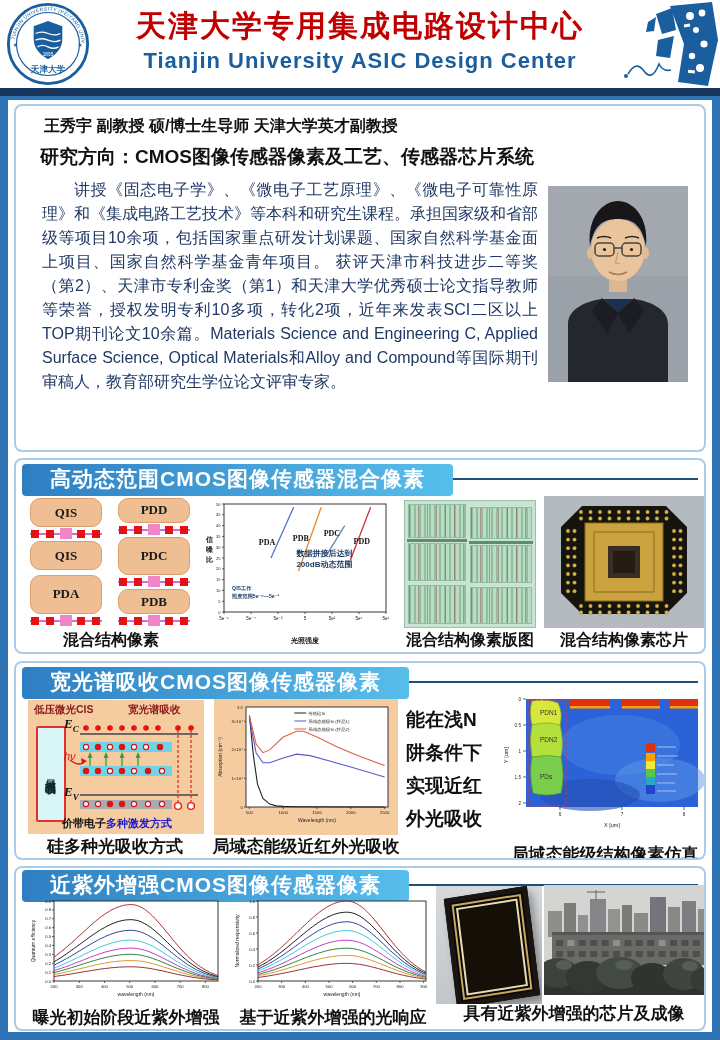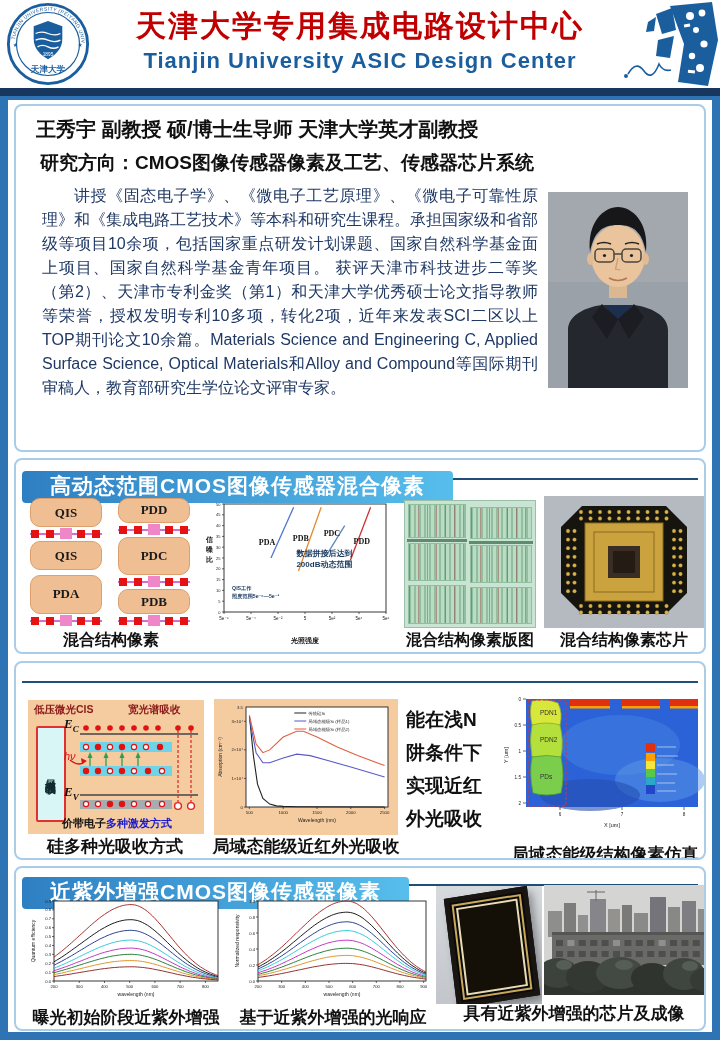--- a/index.html
+++ b/index.html
@@ -19,7 +19,7 @@
   .panel{position:absolute;background:#fff;border:2px solid #A9CCE9;border-radius:8px;box-sizing:border-box;overflow:hidden;}
   
   #bio{left:14px;top:104px;width:692px;height:348px;}
-  .name-line{margin:10px 12px 0 20px;font-size:20px;font-weight:bold;color:#111;}
+  .name-line{margin:10px 12px 0 28px;font-size:16px;font-weight:bold;color:#111;}
   .research-line{margin:7px 0 0 24px;font-size:19px;font-weight:bold;color:#111;}
   .bio-wrap{margin:4px 14px 0 18px;font-size:16px;line-height:1.5;color:#1F3864;text-align:justify;}
   .bio-wrap p{margin:8px;text-indent:2em;}

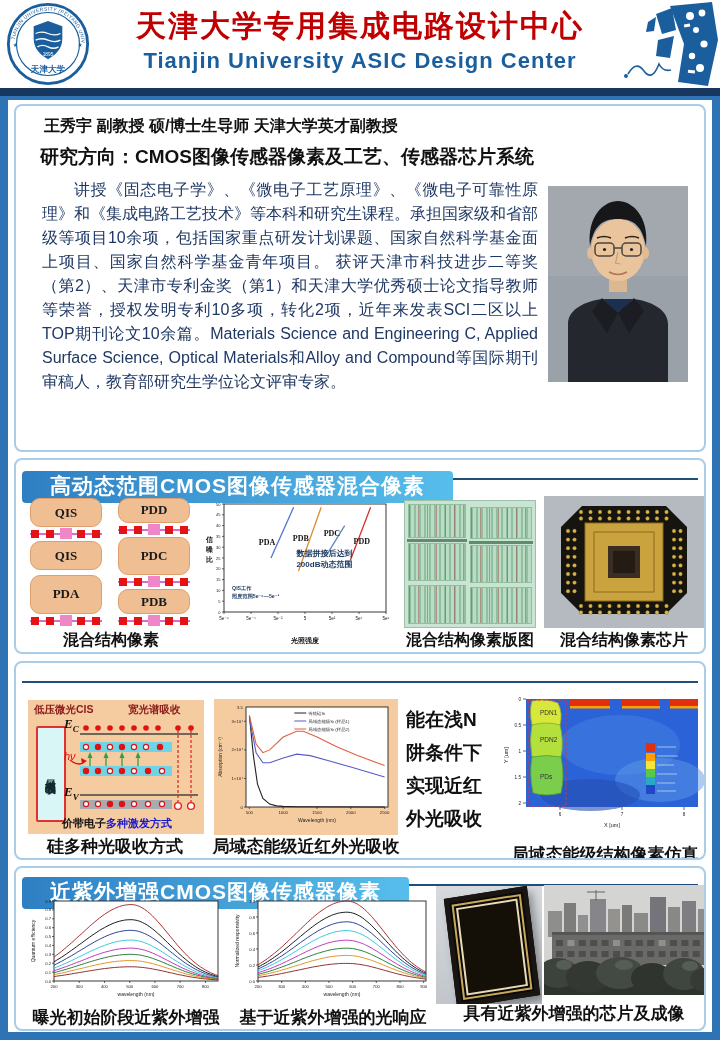--- a/index.html
+++ b/index.html
@@ -28,7 +28,7 @@
   .sec-rule{position:absolute;left:6px;right:6px;border-top:2px solid #1F4E79;}
   .sec-bar{position:absolute;left:6px;height:32px;line-height:30px;padding:0 28px;border-radius:4px;
            background:linear-gradient(90deg,#2E7FC2,#57BEEC);color:#fff;font-size:21px;font-weight:bold;
-           letter-spacing:1px;white-space:nowrap;margin-top:7px;}
+           letter-spacing:1px;white-space:nowrap;}
   #sec1{left:14px;top:458px;width:692px;height:196px;}
   #sec2{left:14px;top:661px;width:692px;height:199px;}
   #sec3{left:14px;top:866px;width:692px;height:165px;}

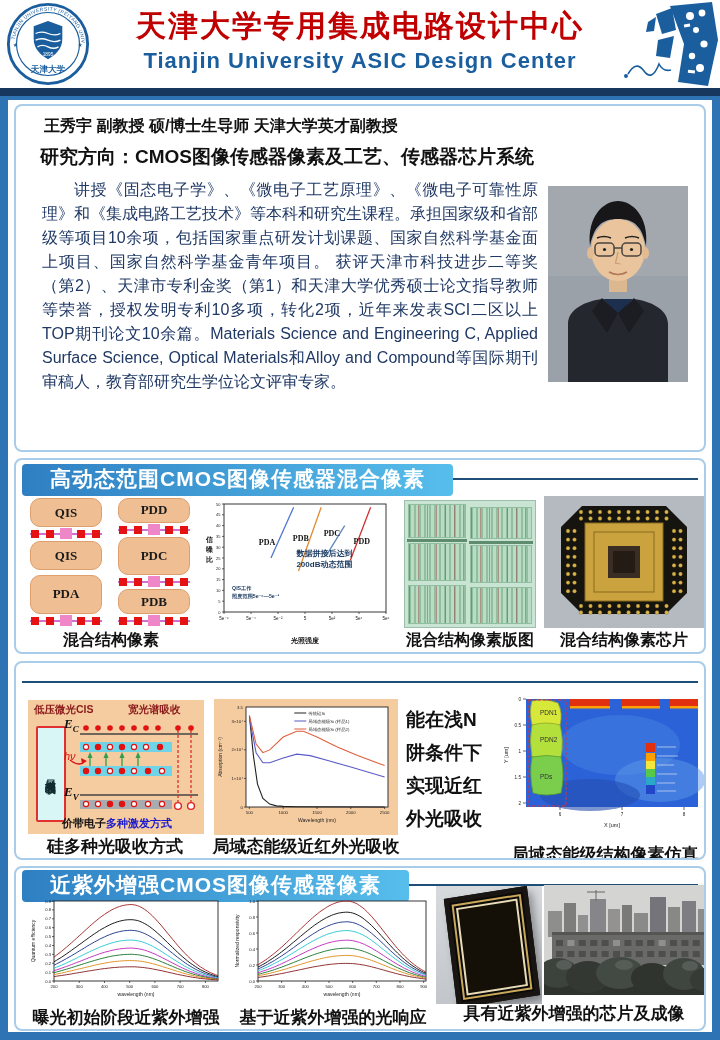--- a/index.html
+++ b/index.html
@@ -358,6 +358,7 @@
 
 <div class="panel" id="sec2">
   <div class="sec-rule" style="top:18px"></div>
+  <div class="sec-bar" style="top:4px">宽光谱吸收CMOS图像传感器像素</div>
 
   <div class="band">
     <div class="t" style="left:6px;top:3px">低压微光CIS</div>

